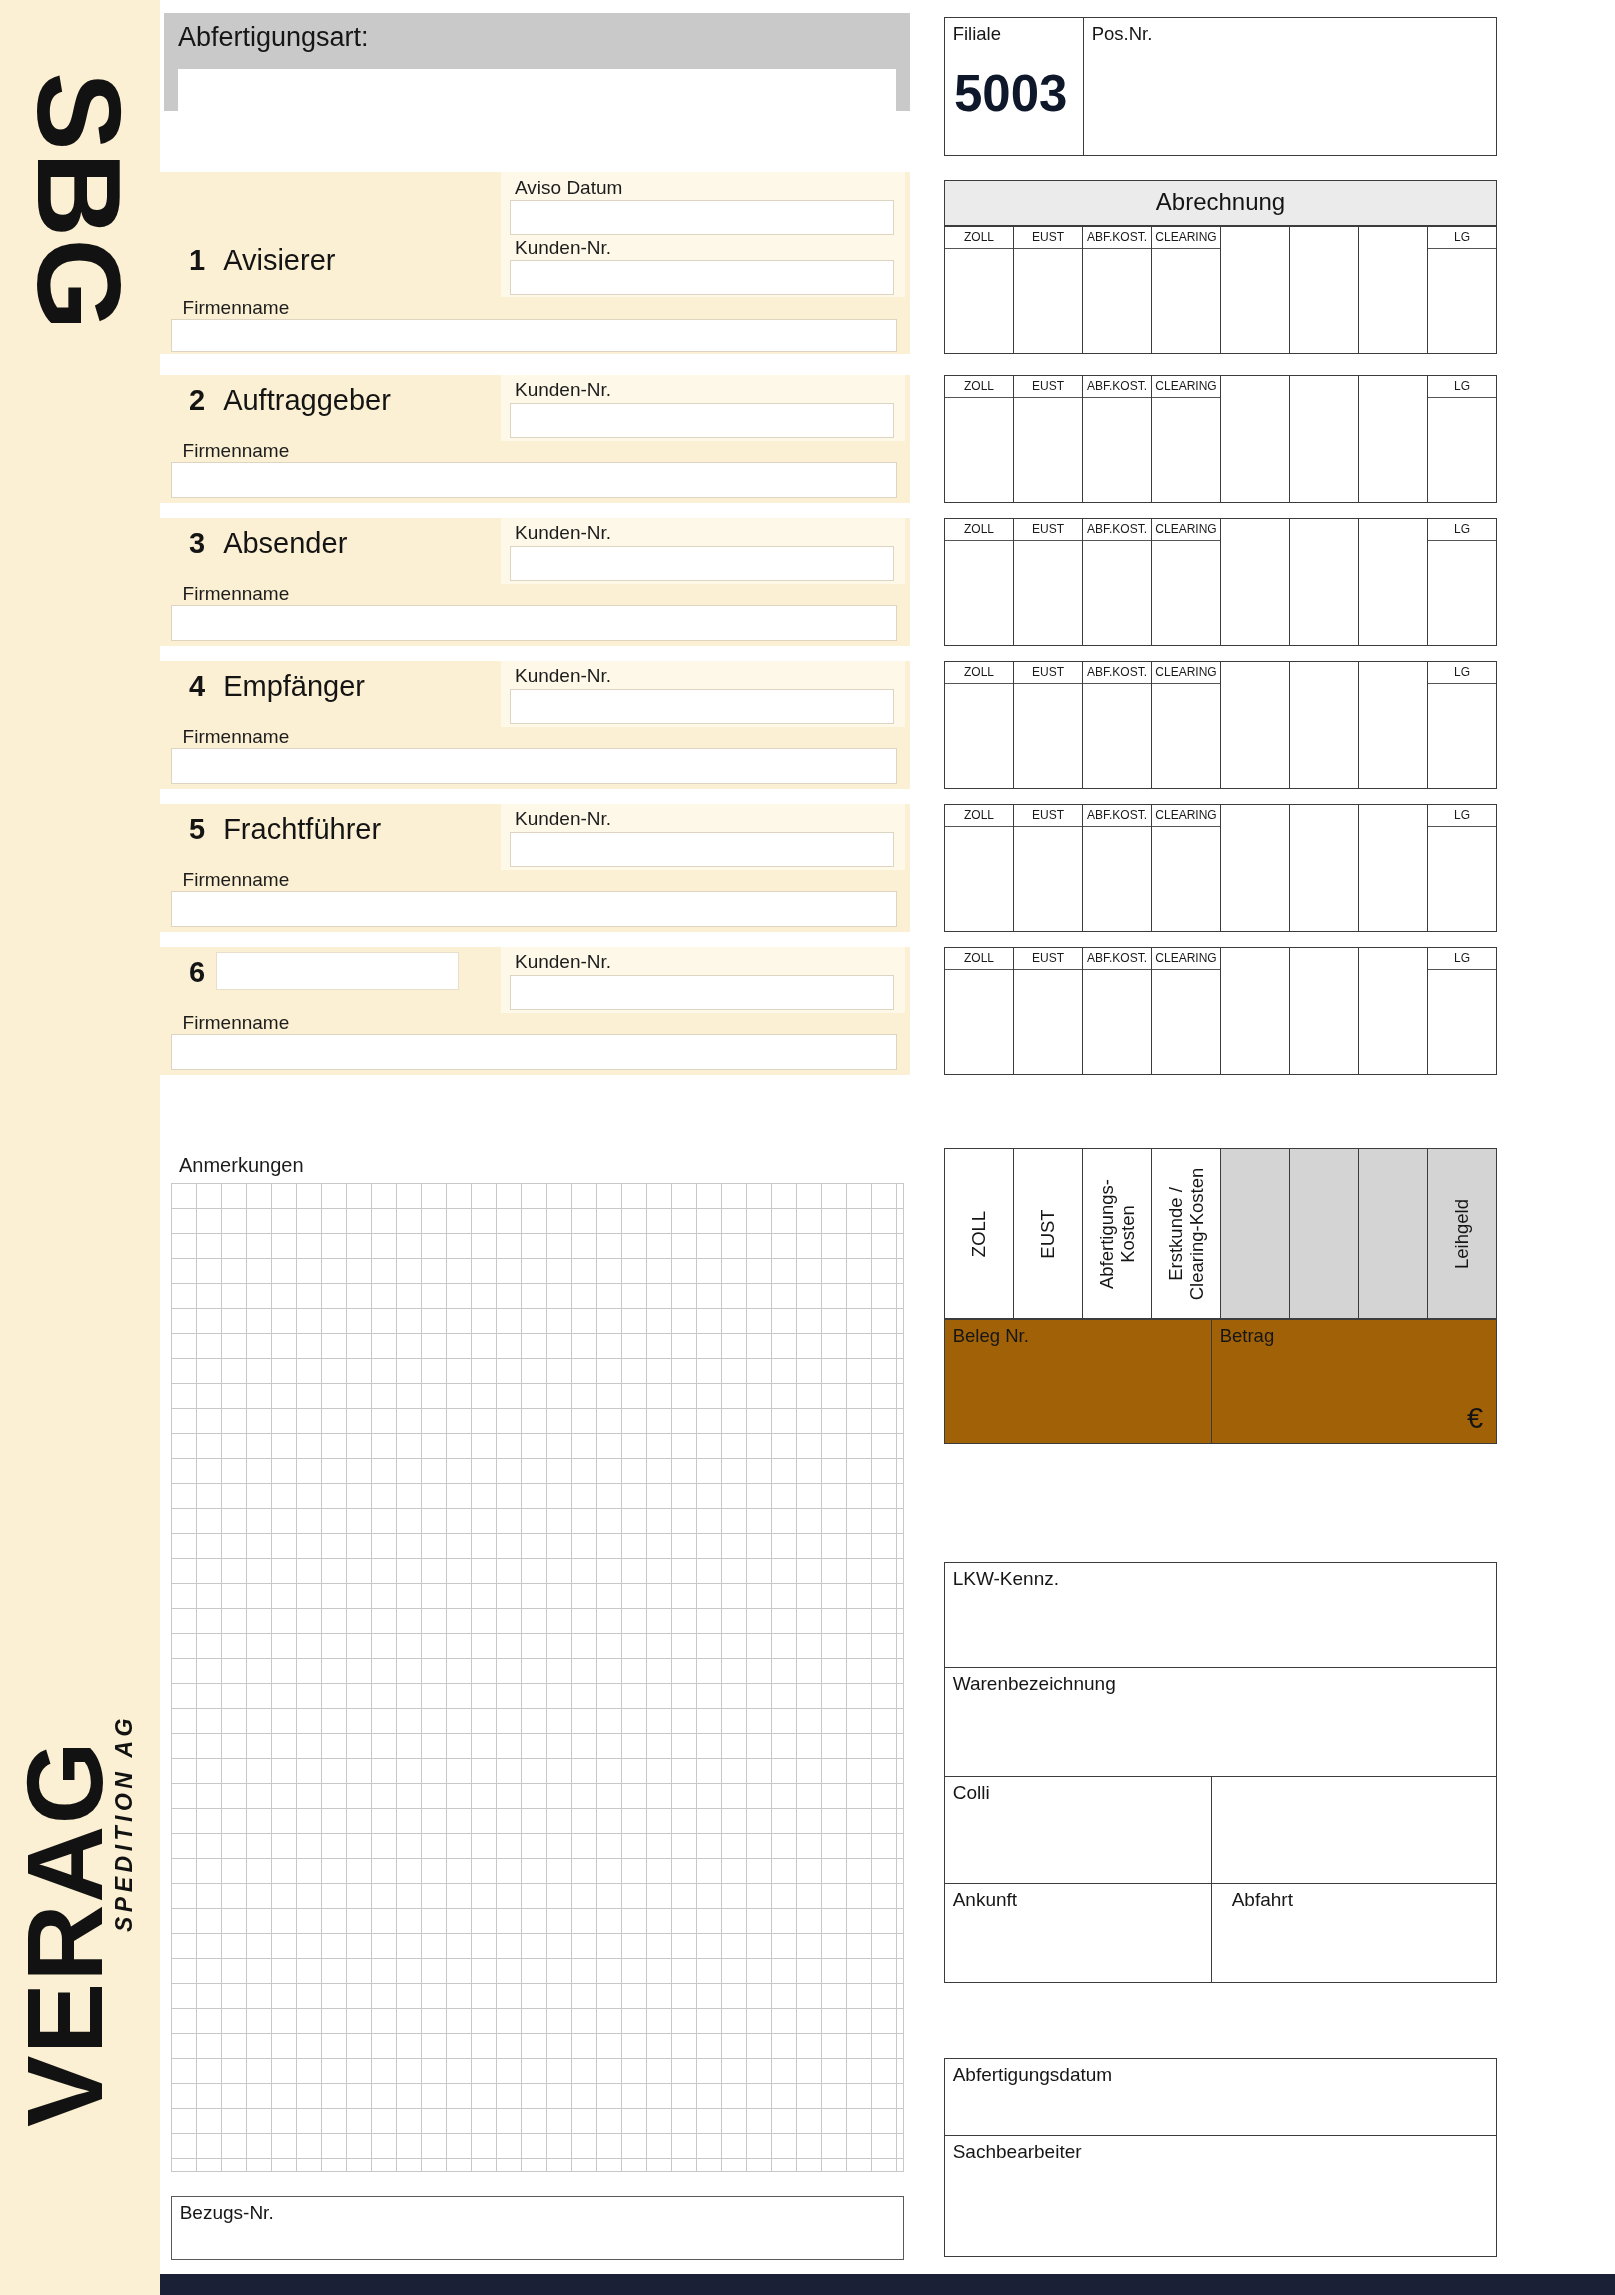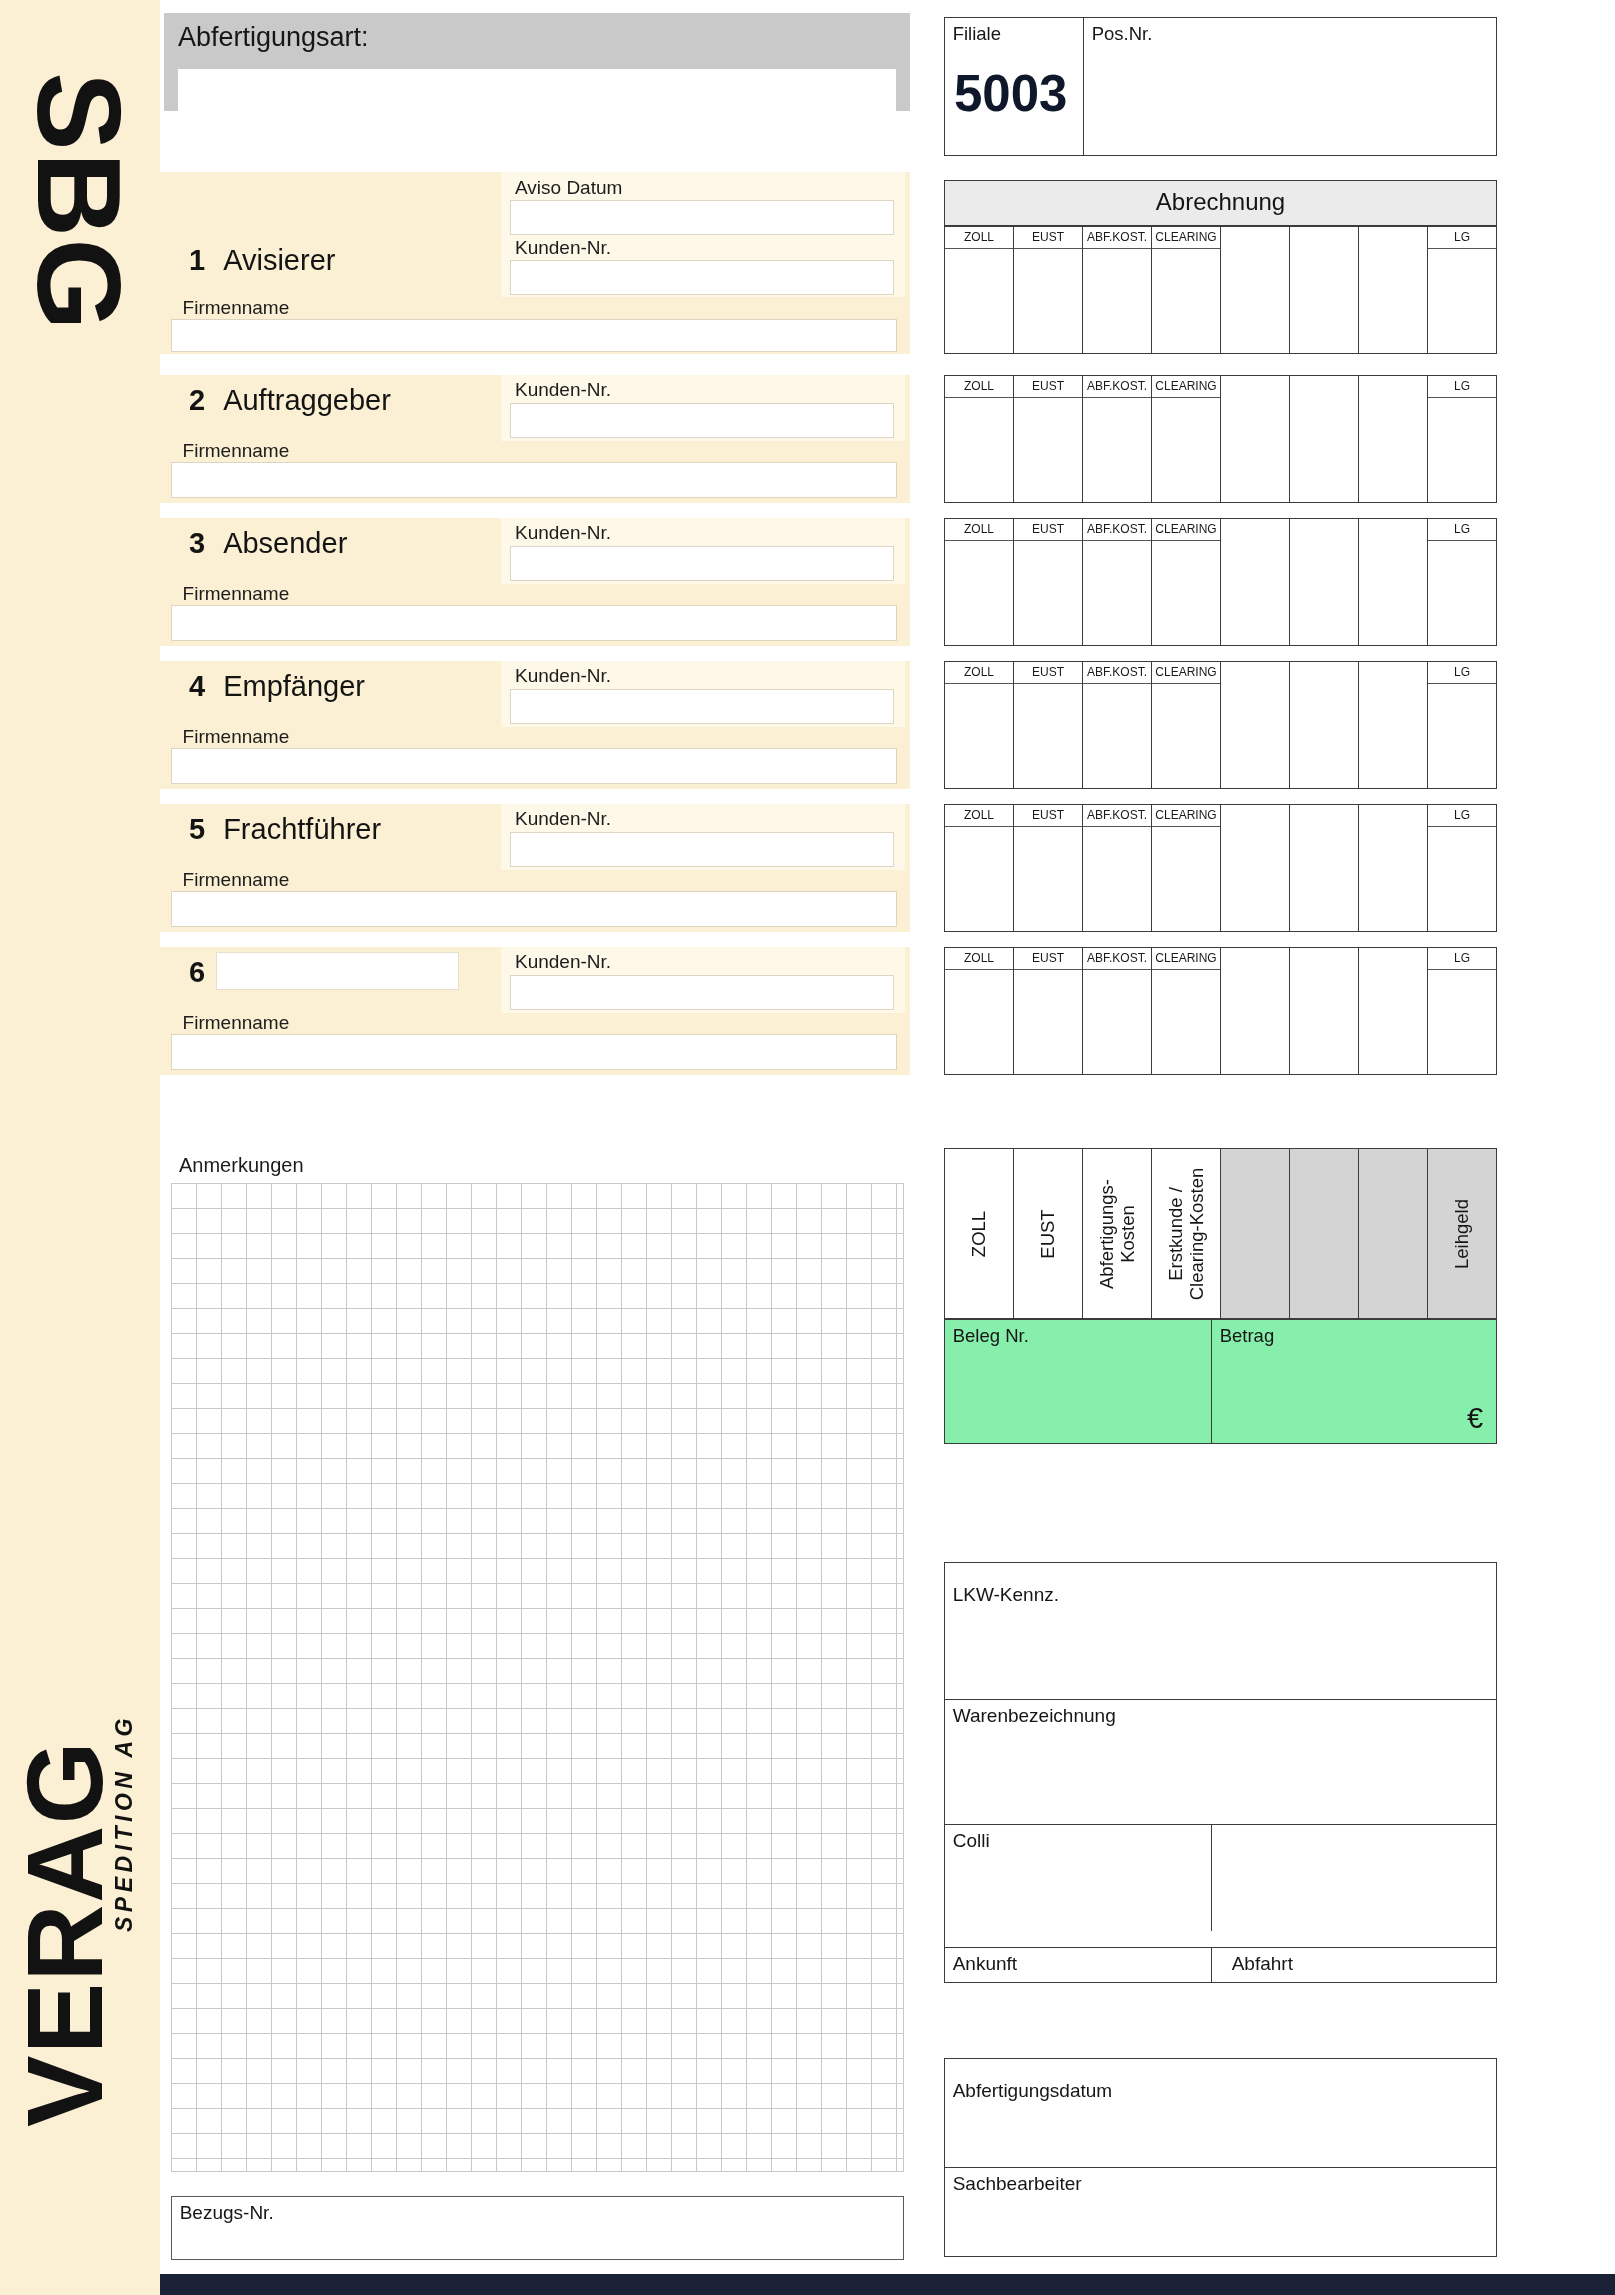--- a/index.html
+++ b/index.html
@@ -77,7 +77,7 @@
   .abf-cell.gray { background:#d4d4d4; }
   .rot { position:absolute; left:50%; top:50%; width:160px; transform:translate(-50%,-50%) rotate(-90deg); text-align:center; font-size:18.5px; line-height:1.15; white-space:pre-line; color:#161616; }
 
-  .beleg-box { position:absolute; left:944px; top:1319px; width:553px; height:125px; border:1.9px solid #3c3c3c; background:#86efac; display:flex; }
+  .beleg-box { position:absolute; left:944px; top:1319px; width:553px; height:125px; border:1.9px solid #3c3c3c; background:#a16207; display:flex; }
   .beleg-cell { width:267px; border-right:1.3px solid #3c3c3c; position:relative; }
   .betrag-cell { flex:1; position:relative; }
   .euro-sign { position:absolute; right:12.8px; bottom:7.7px; font-size:29px; color:#141414; }

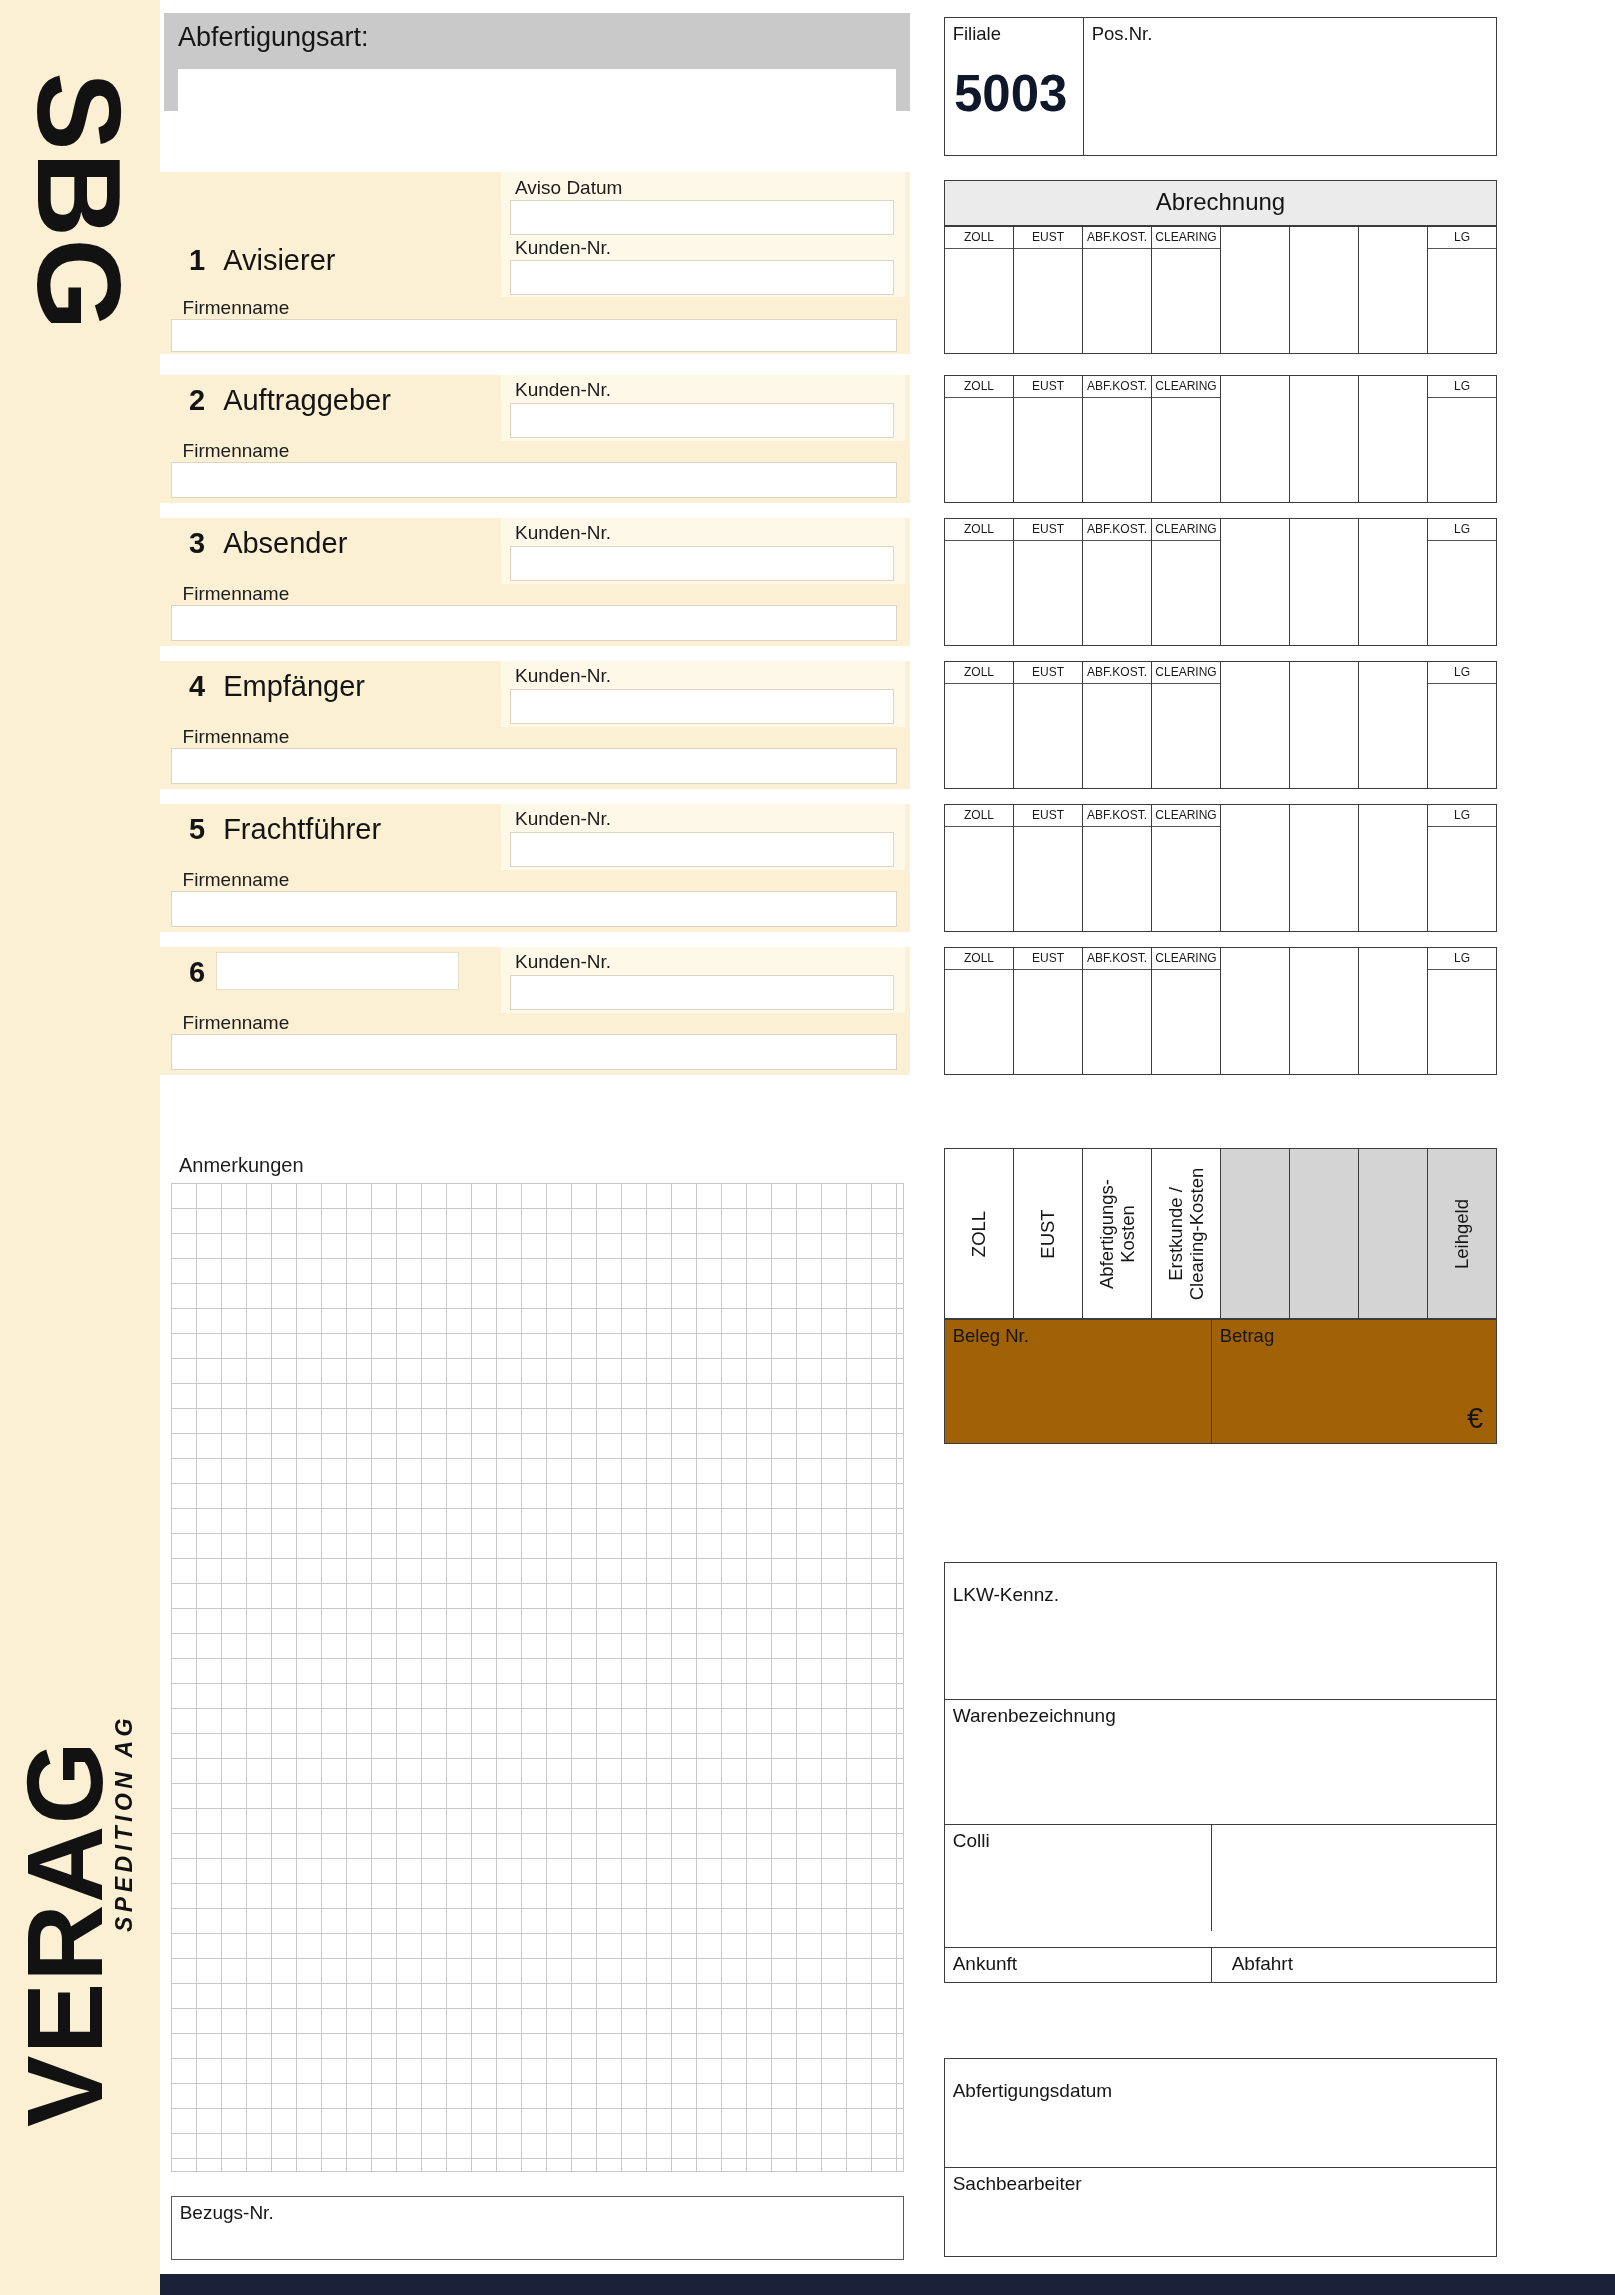--- a/index.html
+++ b/index.html
@@ -96,7 +96,7 @@
 
   
   .group-box { position:absolute; left:944px; width:553px; border:1.9px solid #3c3c3c; background:#fff; display:flex; flex-direction:column; }
-  .g-row { position:relative;margin-top:16px; }
+  .g-row { position:relative; }
   .g-row + .g-row { border-top:1.3px solid #3c3c3c; }
   .g-split { display:flex;gap:12px; }
   .g-split .g-cell-l { width:267px; border-right:1.3px solid #3c3c3c; position:relative; }

